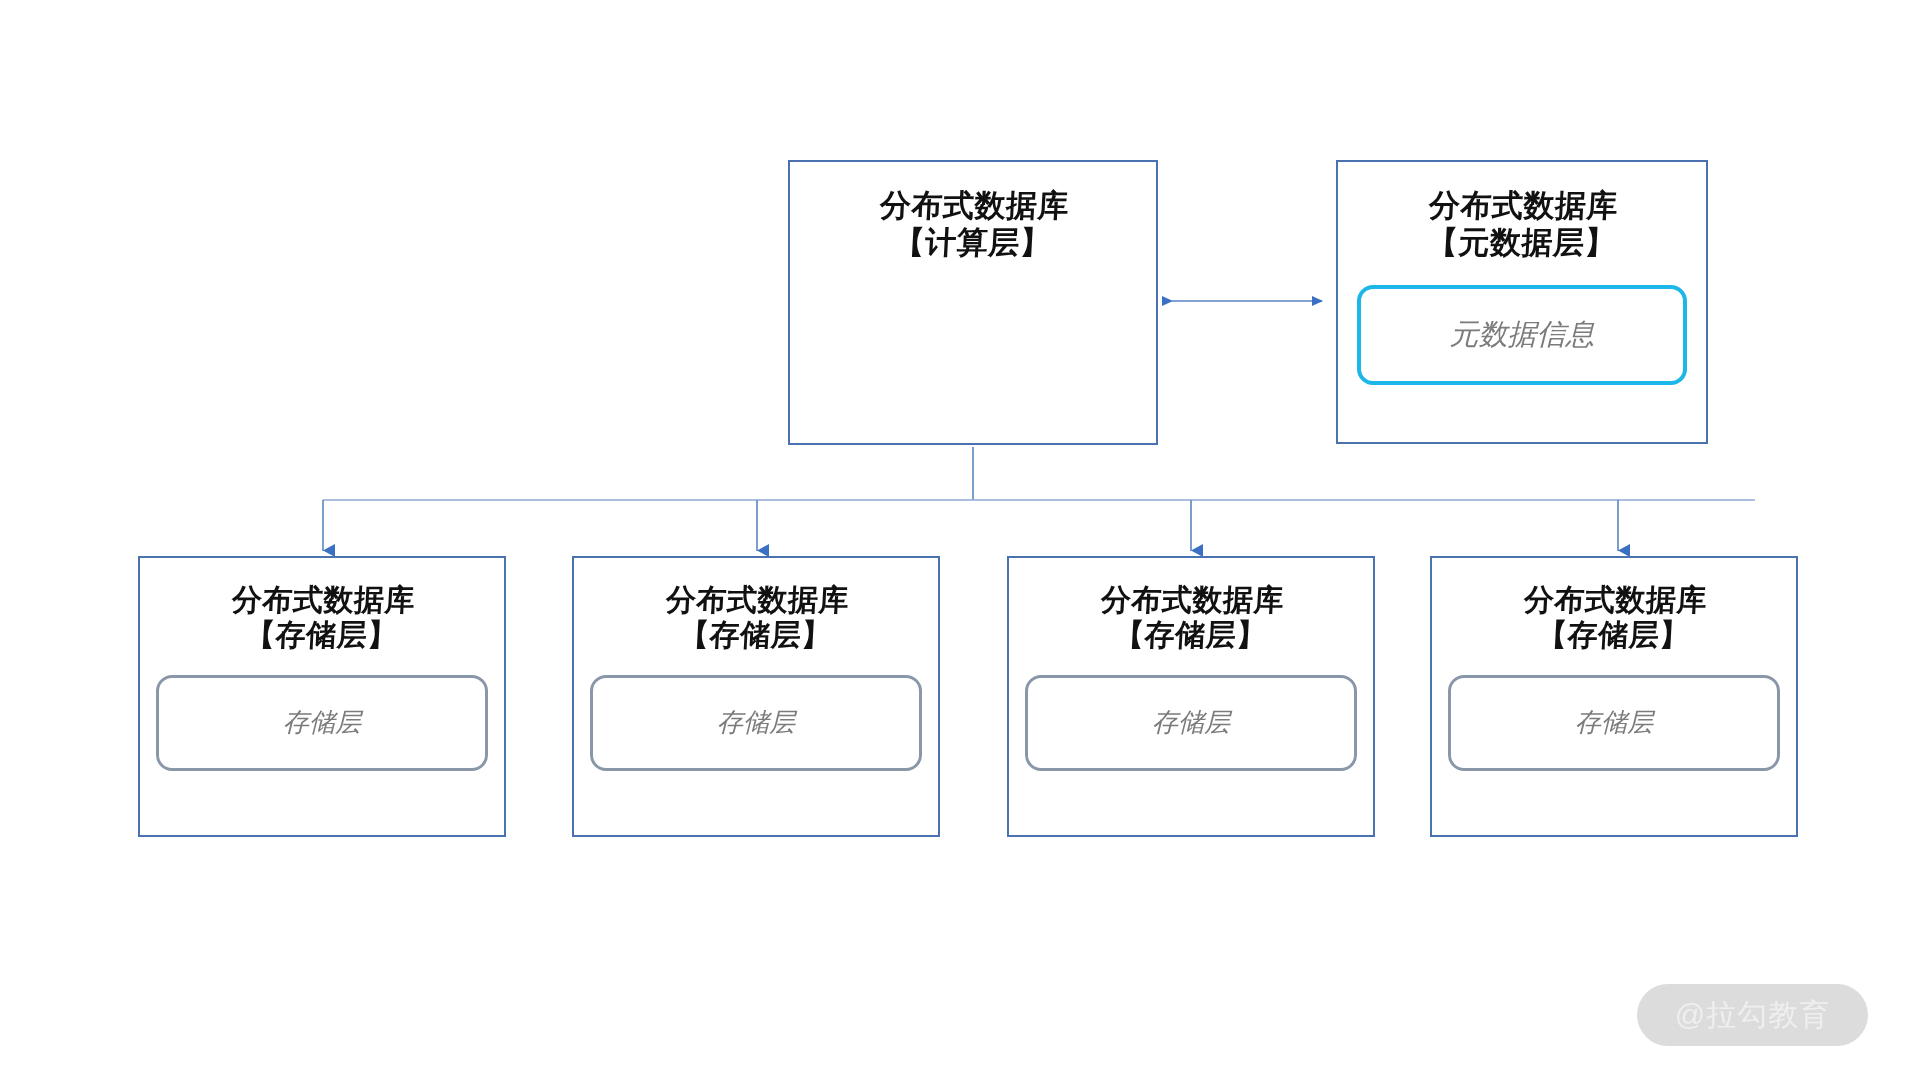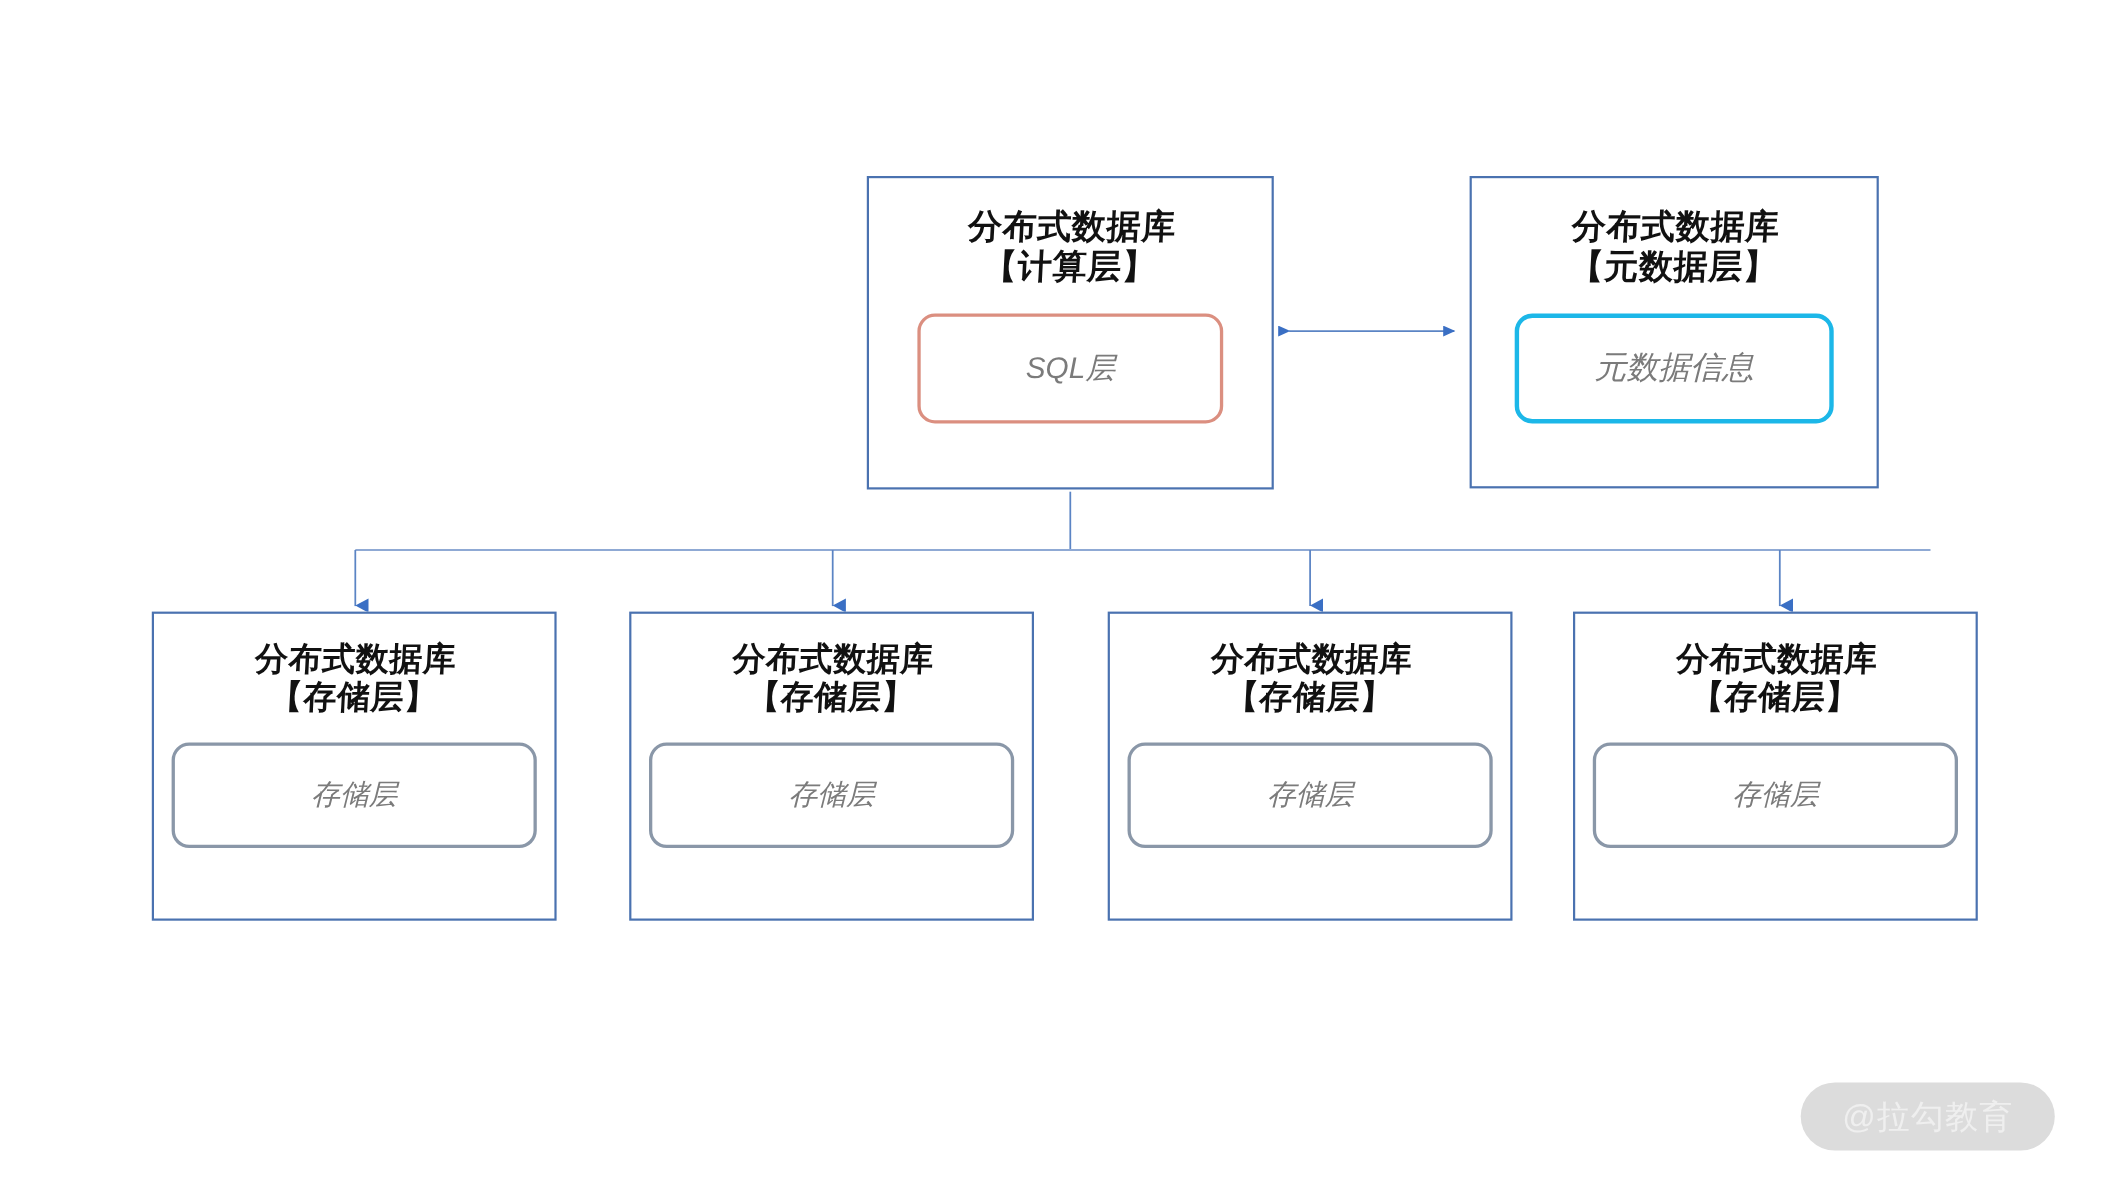--- a/index.html
+++ b/index.html
@@ -185,9 +185,6 @@
   <div class="node" id="node-compute">
     <div class="node-title">分布式数据库
 【计算层】</div>
-    <div class="pill" id="pill-sql">
-      <span class="pill-label">SQL层</span>
-    </div>
   </div>
 
   <div class="node" id="node-metadata">

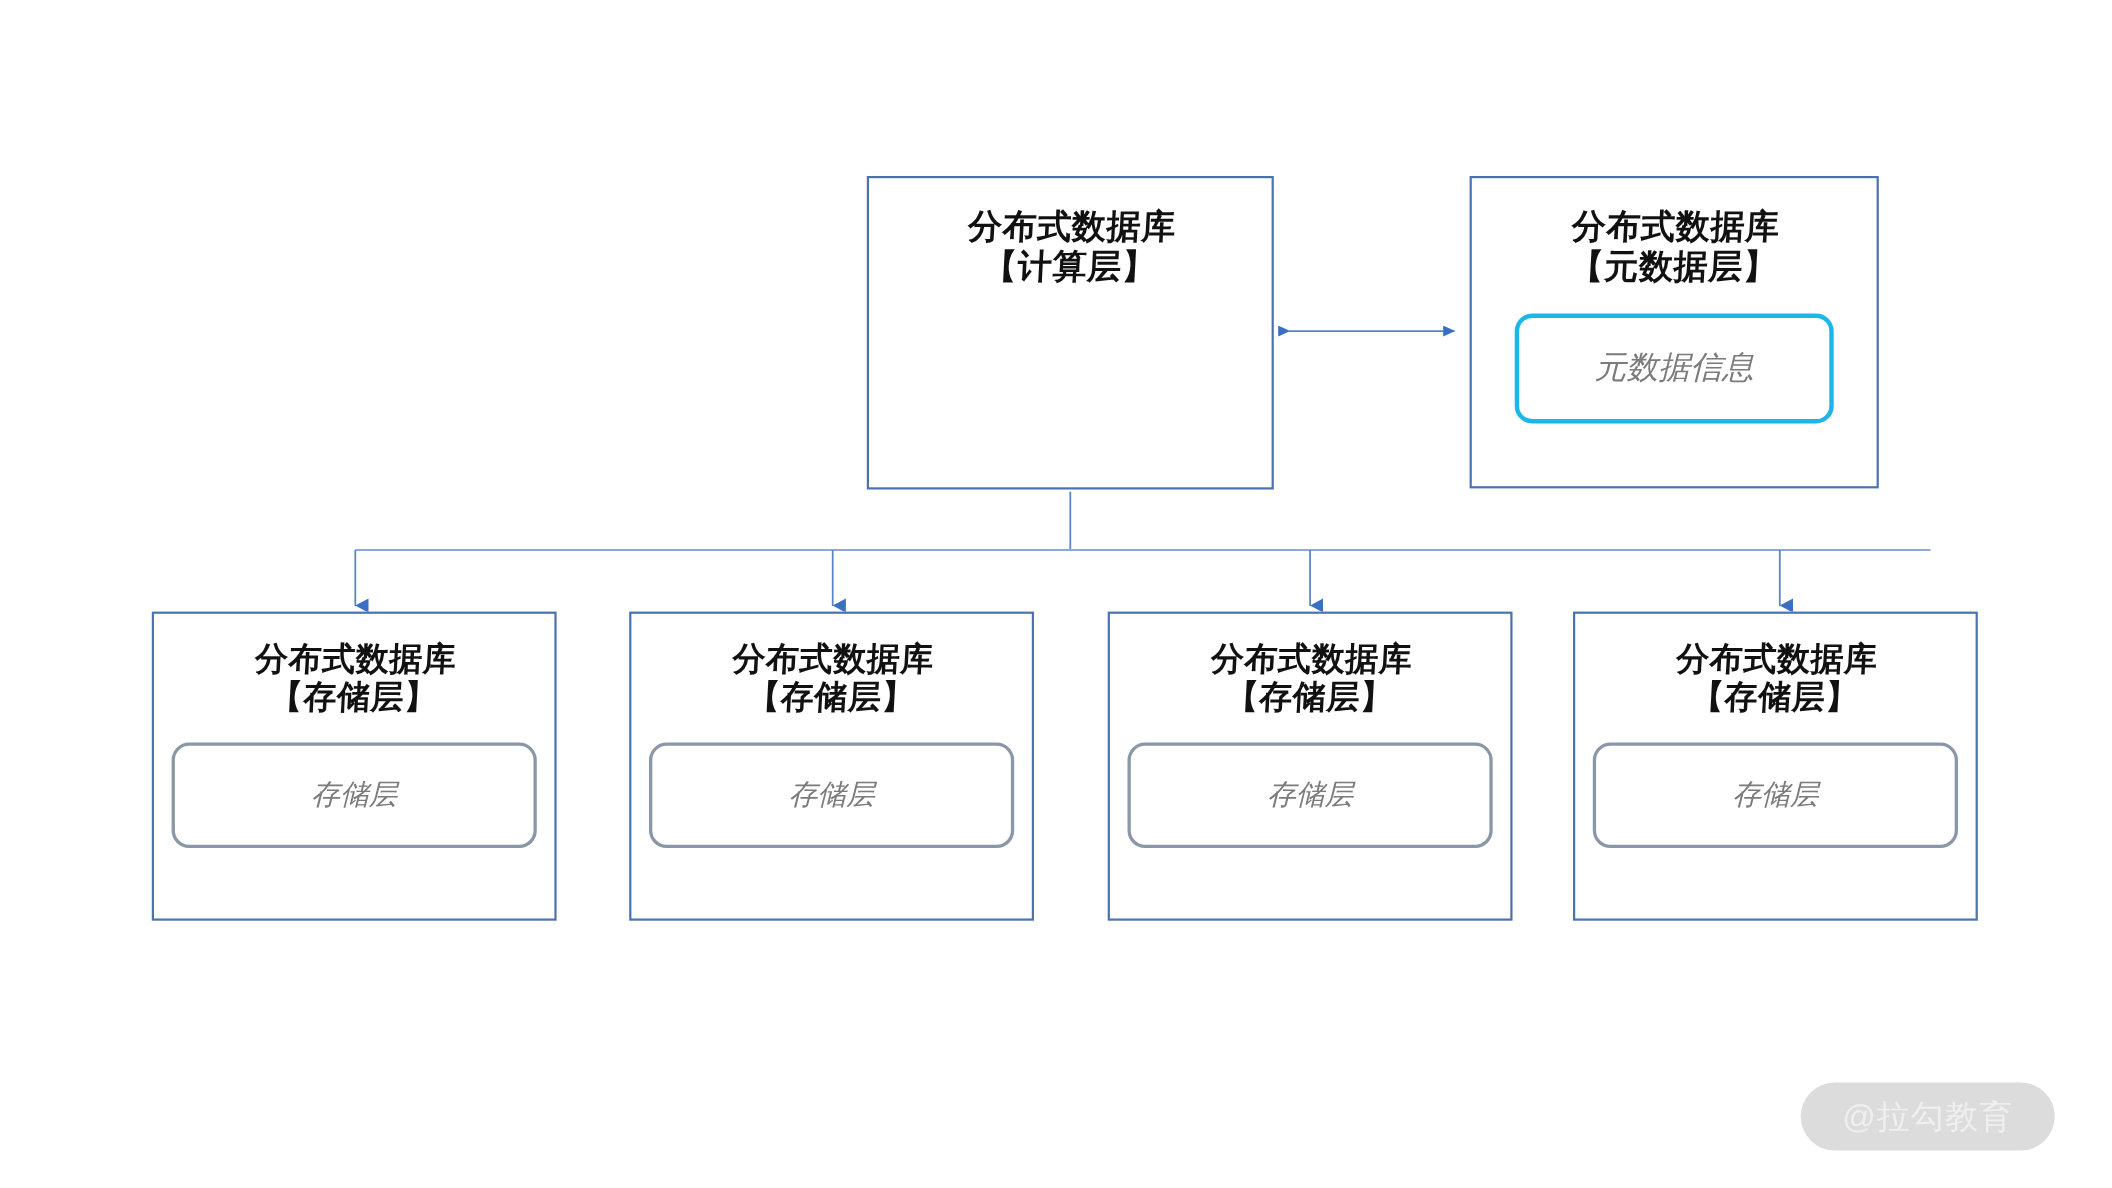--- a/index.html
+++ b/index.html
@@ -101,7 +101,7 @@
   }
   #pill-metadata {
     margin-top: 24px;
-    width: 290px;
+    width: 330px;
     height: 100px;
     border: 4px solid #1CB7E8;
   }

